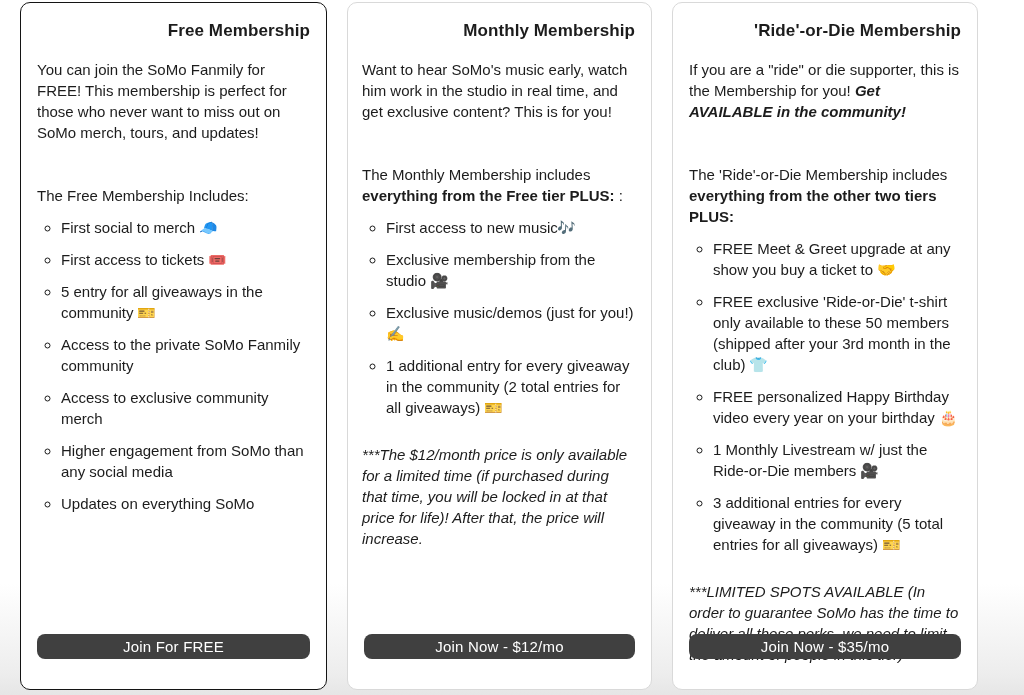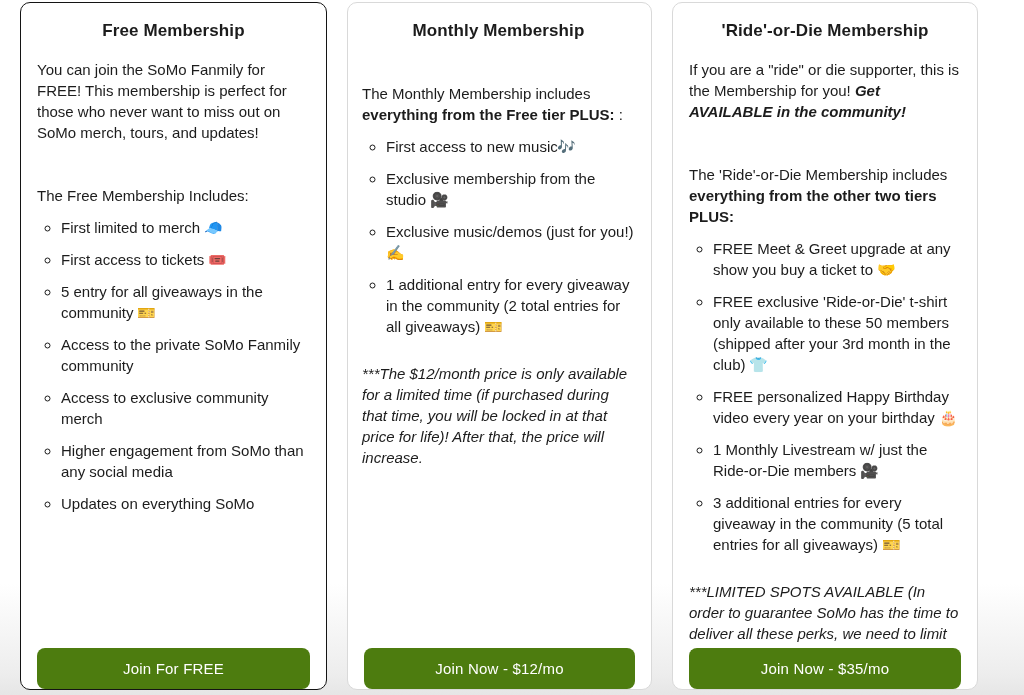--- a/index.html
+++ b/index.html
@@ -29,7 +29,7 @@
   }
   .card.highlighted { border: 1.5px solid #141414; }
   .card-title {
-    text-align: center;
+    text-align: right;
     font-size: 17px;
     font-weight: 700;
     margin-top: 4px;

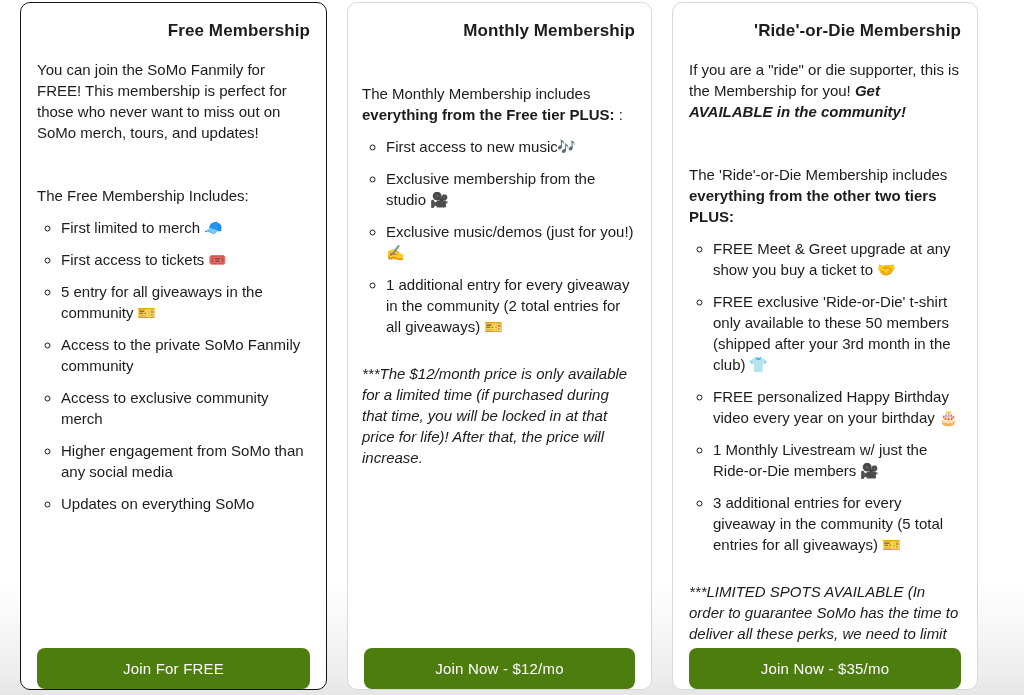--- a/index.html
+++ b/index.html
@@ -97,6 +97,7 @@
 
   <section class="card" style="width:305px;padding-left:14px;">
     <h2 class="card-title">Monthly Membership</h2>
+    <p class="intro"><span>Want to hear SoMo's music early, watch him work in the studio in real time, and get exclusive content? This is for you!</span></p>
     <p class="includes"><span>The Monthly Membership includes </span><strong>everything from the Free tier PLUS:</strong><span> :</span></p>
     <ul class="perk-list">
       <li><span>First access to new music</span><span>🎶</span></li>

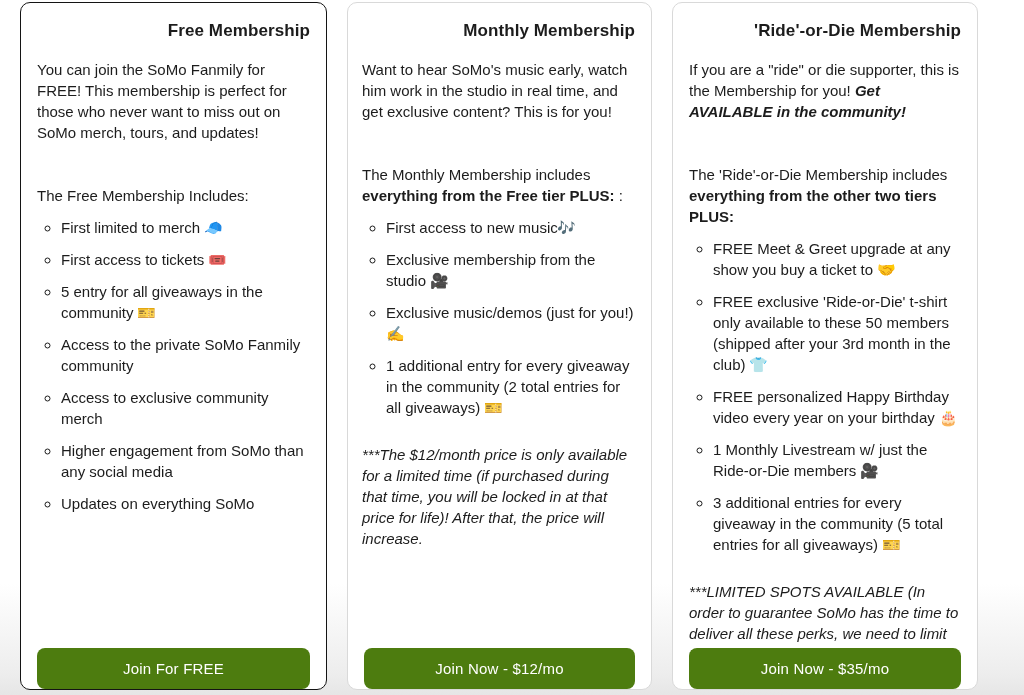--- a/index.html
+++ b/index.html
@@ -84,7 +84,7 @@
     <p class="intro"><span>You can join the SoMo Fanmily for FREE! This membership is perfect for those who never want to miss out on SoMo merch, tours, and updates!</span></p>
     <p class="includes"><span>The Free Membership Includes:</span></p>
     <ul class="perk-list">
-      <li><span>First limited to merch </span><span>🧢</span></li>
+      <li><span>First social to merch </span><span>🧢</span></li>
       <li><span>First access to tickets </span><span>🎟️</span></li>
       <li><span>5 entry for all giveaways in the community </span><span>🎫</span></li>
       <li><span>Access to the private SoMo Fanmily community</span></li>

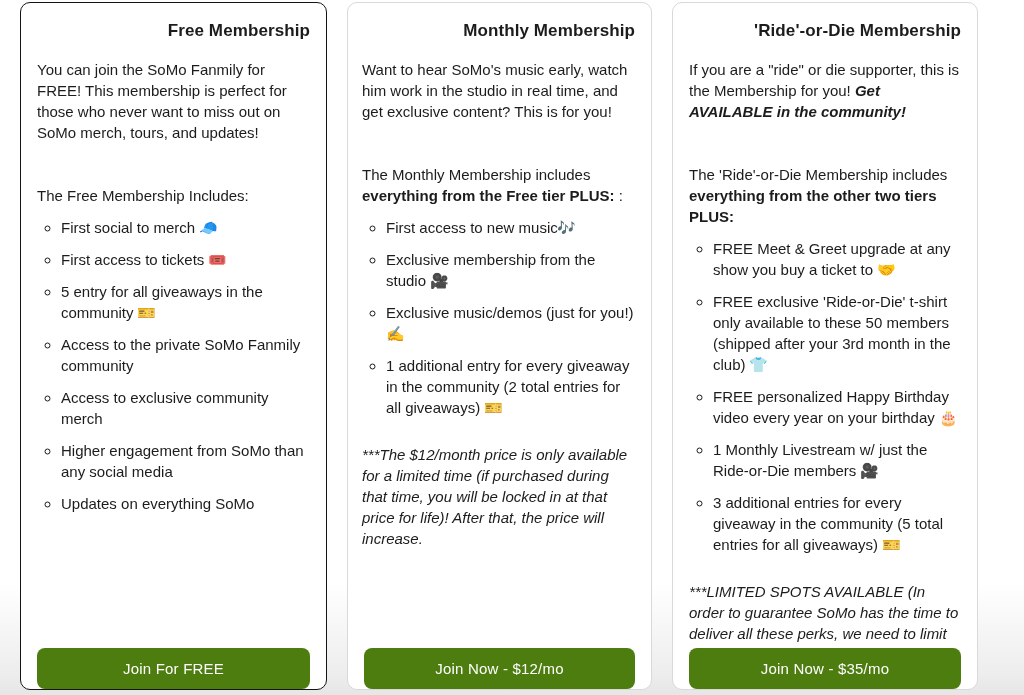--- a/index.html
+++ b/index.html
@@ -60,9 +60,9 @@
     position: absolute;
     left: 16px;
     right: 16px;
-    bottom: 0;
-    height: 41px;
-    background: #4d7c0f;
+    bottom: 30px;
+    height: 25px;
+    background: #404040;
     color: #ffffff;
     border: none;
     border-radius: 8px;

